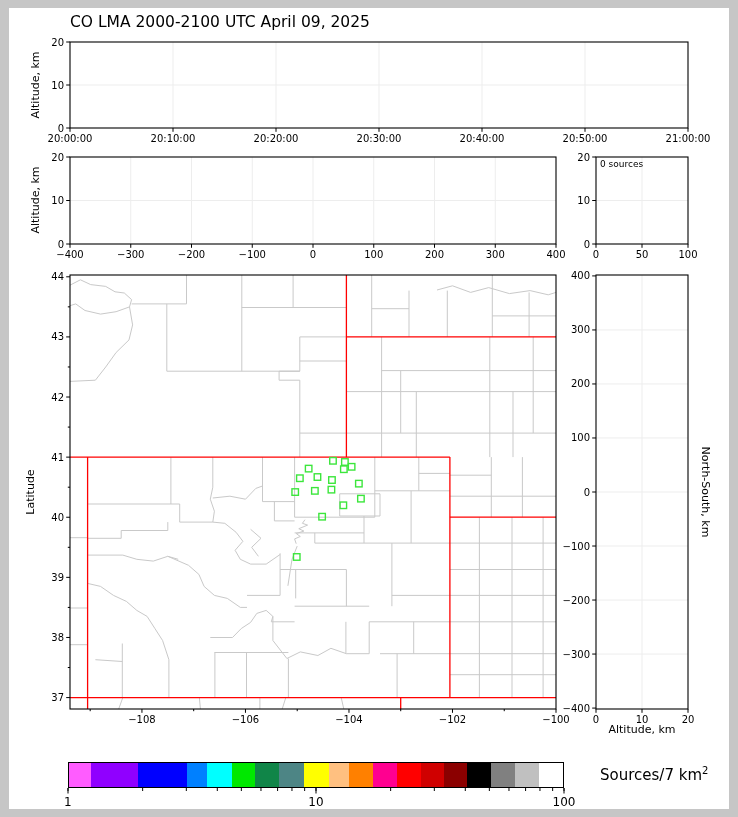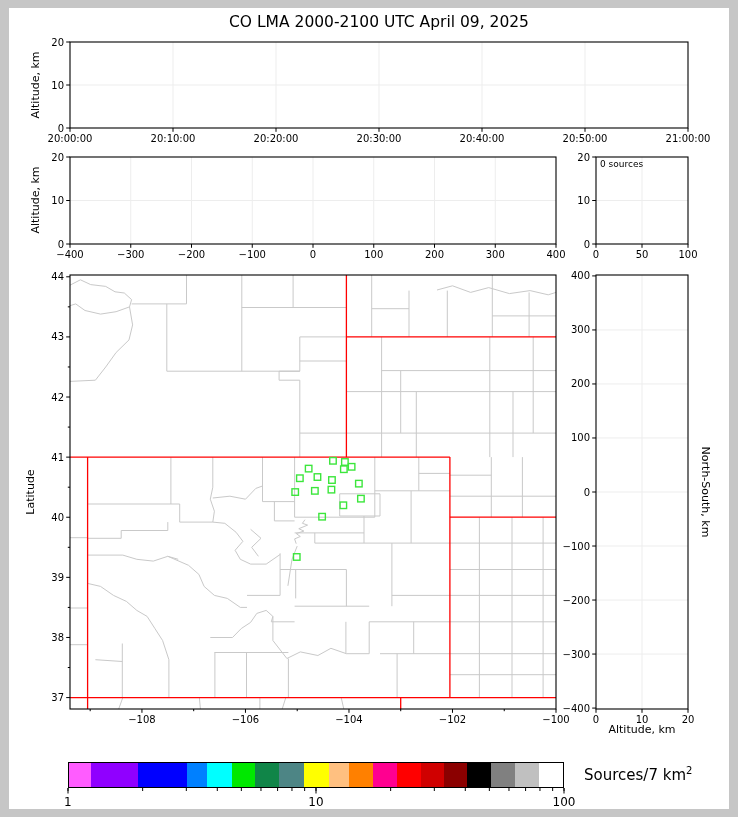--- a/index.html
+++ b/index.html
@@ -5,7 +5,7 @@
   html,body{margin:0;padding:0;background:#c6c6c6;font-family:"DejaVu Sans",sans-serif;}
   .page{position:relative;width:738px;height:817px;background:#c6c6c6;overflow:hidden;}
   .canvas{position:absolute;left:9px;top:8px;width:720px;height:801px;background:#ffffff;}
-  .title{position:absolute;left:70px;top:13px;width:618px;text-align:center;font-size:15.5px;color:#000;}
+  .title{position:absolute;left:70px;top:13px;width:618px;font-size:15.5px;color:#000;}
   .panel{position:absolute;}
   .panel svg{overflow:visible;display:block;}
   .vlabel{position:absolute;width:140px;height:16px;text-align:center;font-size:11px;color:#000;line-height:16px;}

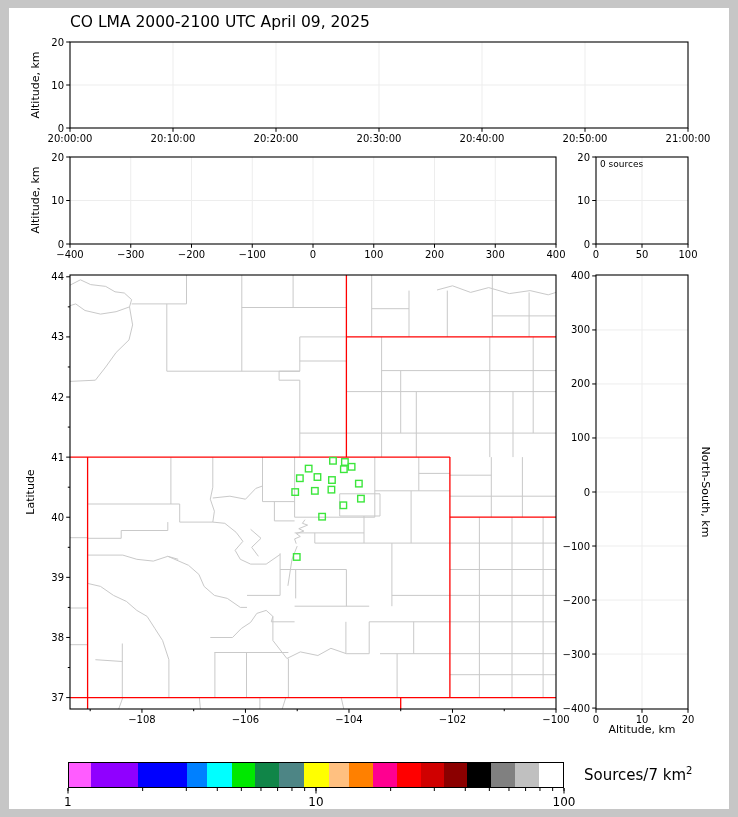--- a/index.html
+++ b/index.html
@@ -14,7 +14,7 @@
   .hlabel{position:absolute;text-align:center;font-size:11px;color:#000;}
   .cbar{position:absolute;display:flex;box-sizing:border-box;border:1px solid #000;}
   .cbar .seg{height:100%;}
-  .cbar-label{position:absolute;font-size:15px;color:#000;white-space:nowrap;}
+  .cbar-label{position:absolute;font-size:15px;color:#000;white-space:nowrap;margin-left:16px;}
   .cbar-label sup{font-size:10px;}
 </style>
 </head>

